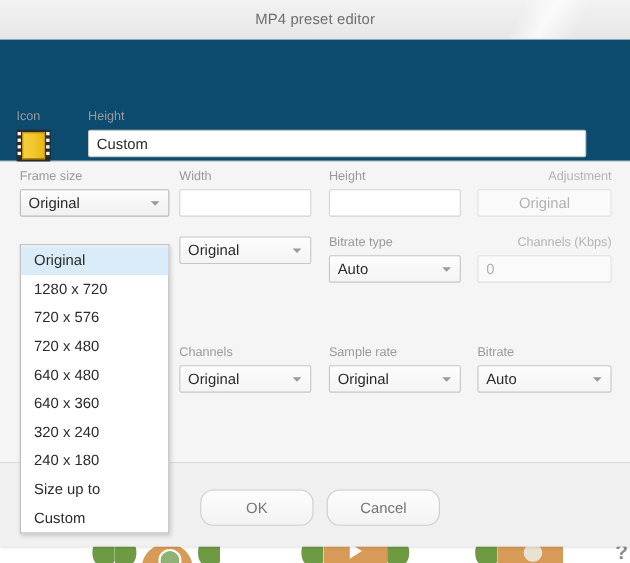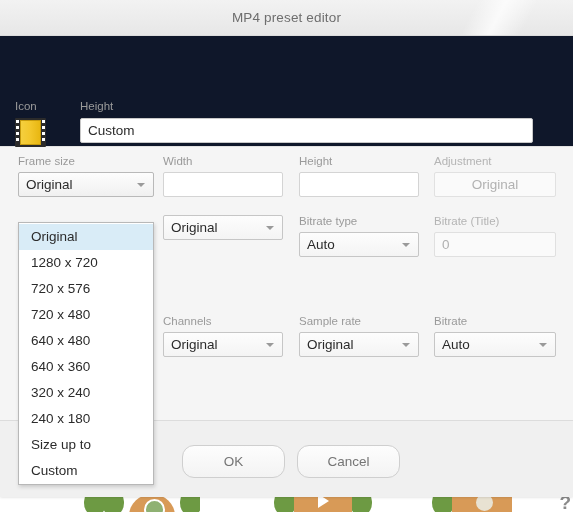--- a/index.html
+++ b/index.html
@@ -124,7 +124,7 @@
   #header-section {
     position: relative;
     height: 110px;
-    background: #0f172a;
+    background: #0c4a6e;
     border-bottom: 1px solid #e2e2e2;
   }
 

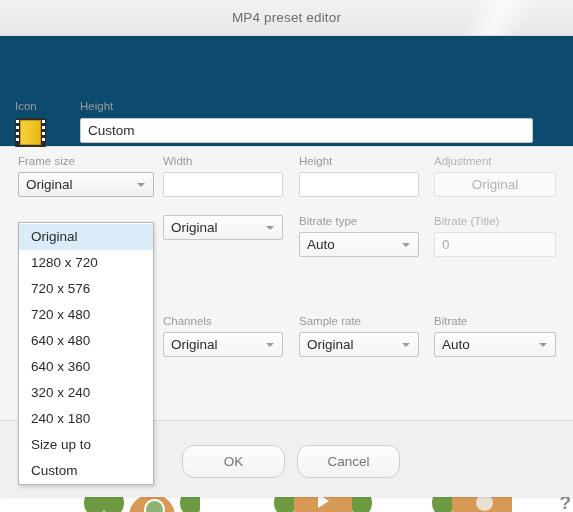--- a/index.html
+++ b/index.html
@@ -132,7 +132,7 @@
     font-size: 11.5px;
     color: #9a9a9a;
   }
-  .field-label.dim { color: #b4b4b4; }
+  .field-label.dim { color: #b4b4b4; text-align: right; }
 
   #icon-label {
     position: absolute;

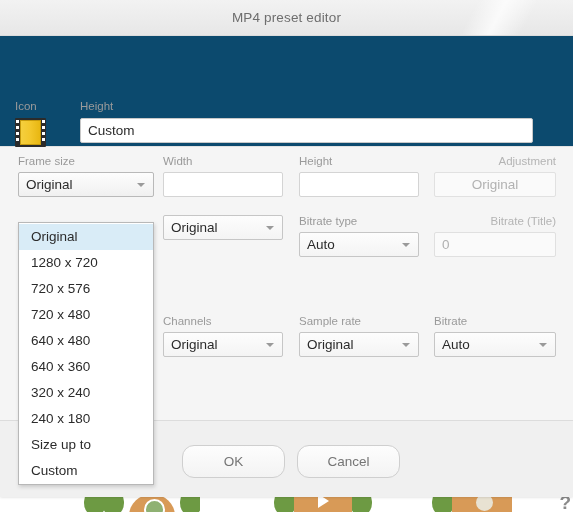--- a/index.html
+++ b/index.html
@@ -423,7 +423,7 @@
     </div>
 
     <div class="ctl-group" style="left:434px; top:68px; width:122px;">
-      <span class="field-label dim">Bitrate (Title)</span>
+      <span class="field-label dim">Channels (Kbps)</span>
       <input class="textbox disabled" type="text" disabled="" value="0" style="">
     </div>
 

